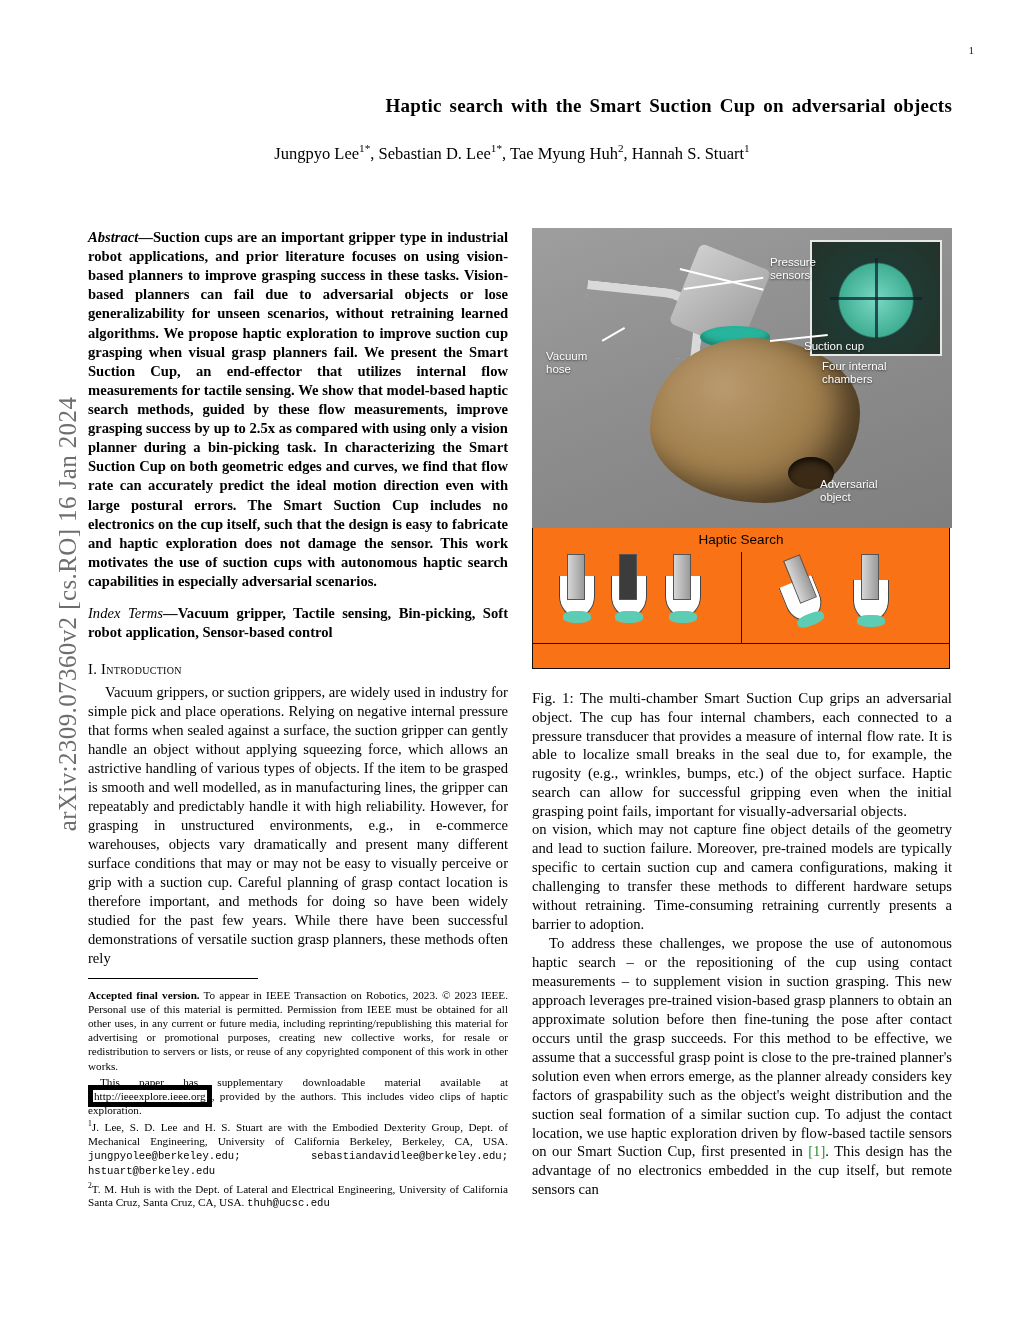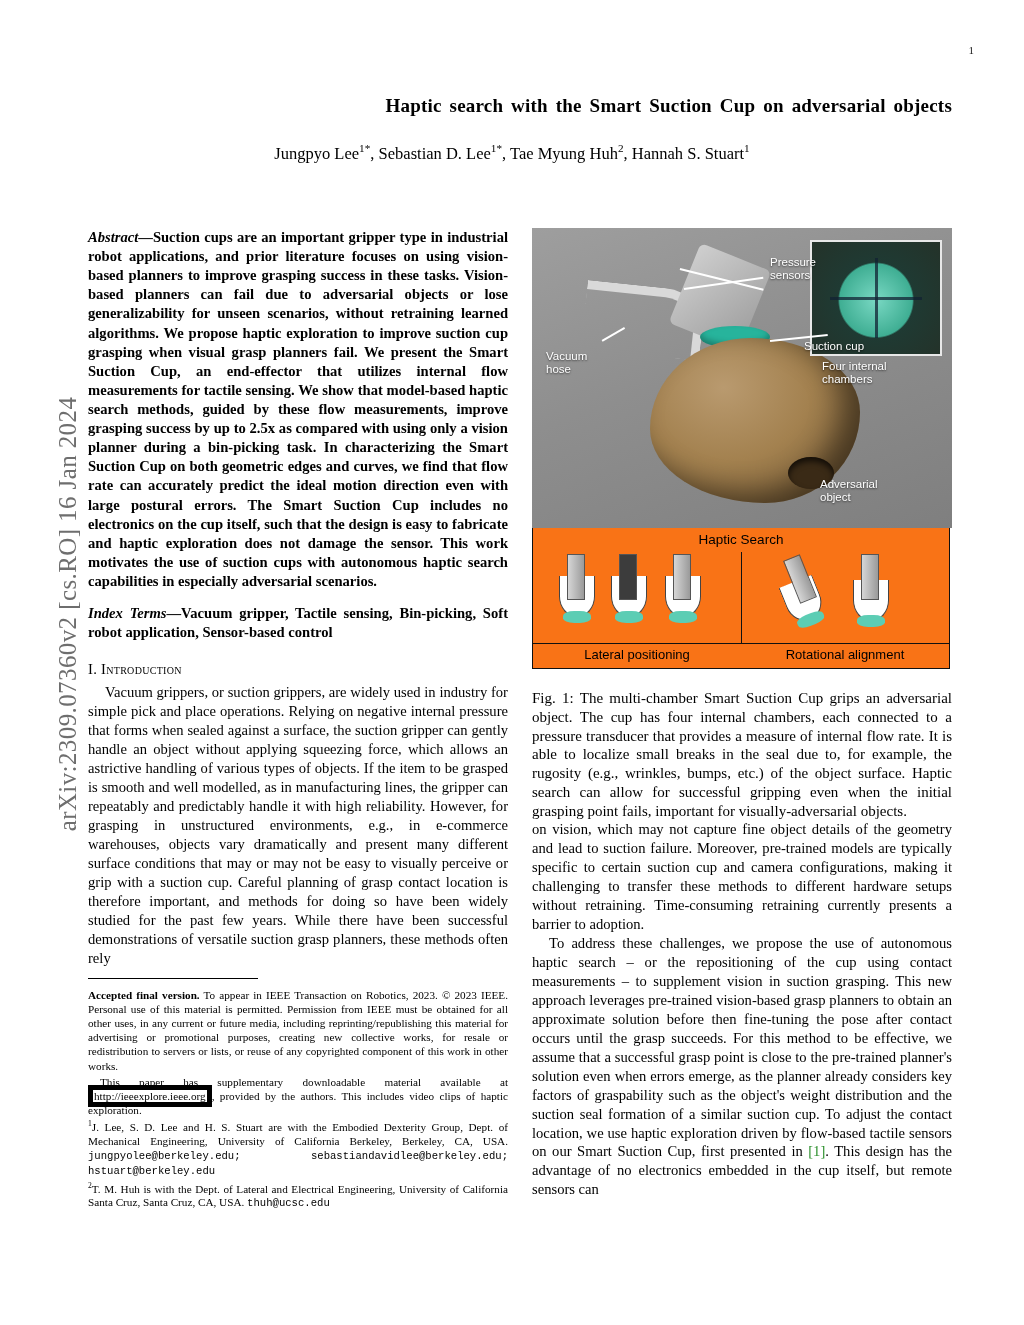--- a/index.html
+++ b/index.html
@@ -88,7 +88,7 @@
     text-align: justify;
     line-height: 1.31;
   }
-  .indexterms .lead { font-style: italic; font-weight: bold; }
+  .indexterms .lead { font-style: italic; font-weight: normal; }
   .section-head {
     margin-top: 18px;
     margin-bottom: 4px;

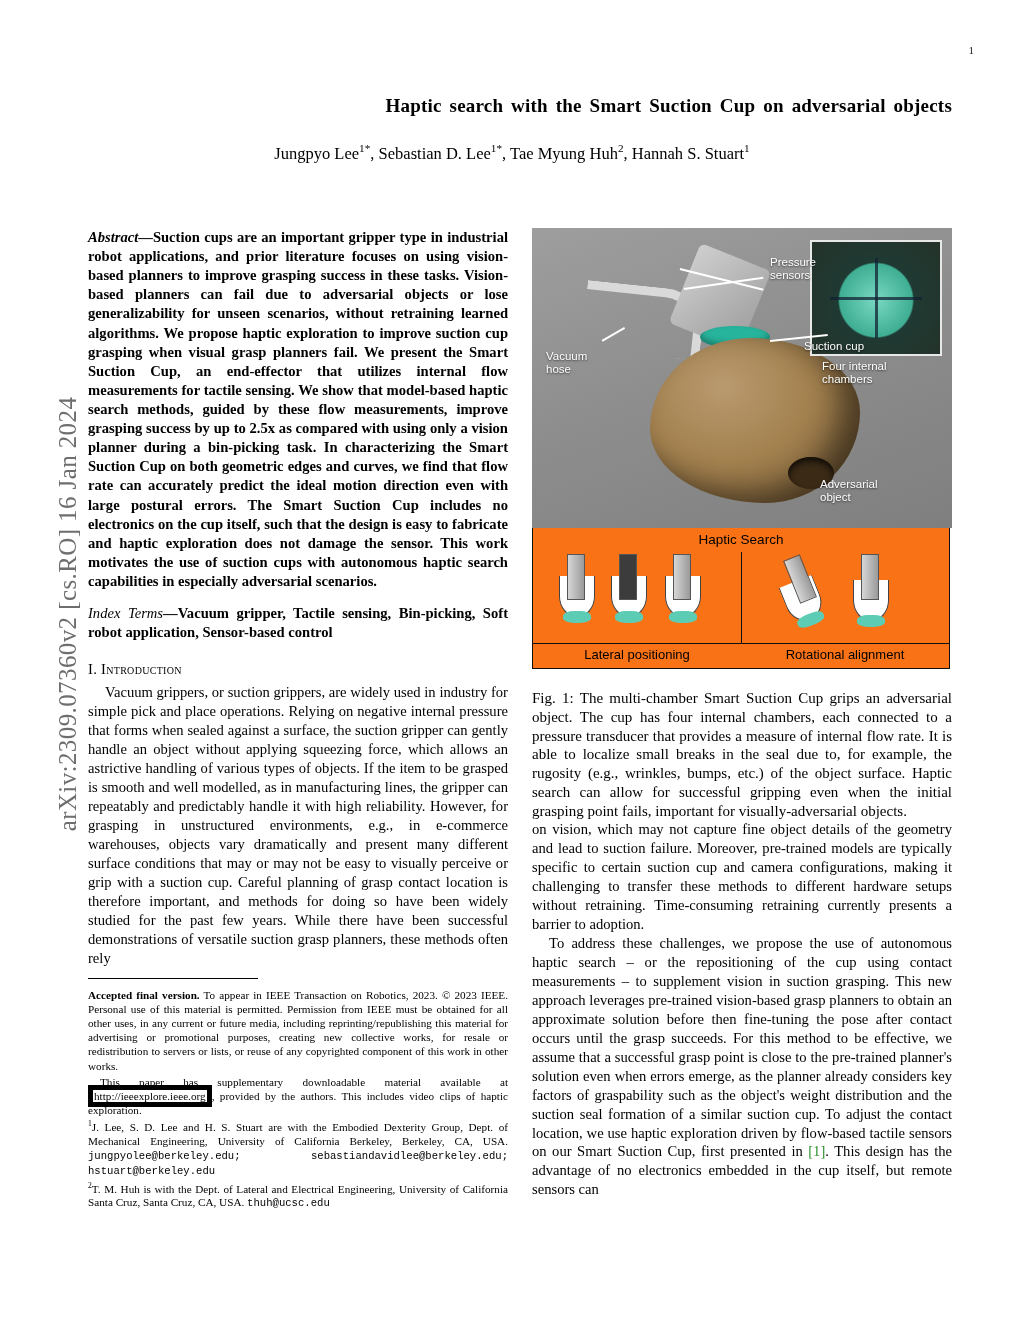--- a/index.html
+++ b/index.html
@@ -399,10 +399,6 @@
       <div class="armicon" style="left:328px; top:26px;"></div>
 
       <div class="hs-divider"></div>
-      <div class="hs-caption-row">
-        <div>Lateral positioning</div>
-        <div>Rotational alignment</div>
-      </div>
     </div>
 
     <div class="fig-caption">Fig. 1: The multi-chamber Smart Suction Cup grips an adversarial object. The cup has four internal chambers, each connected to a pressure transducer that provides a measure of internal flow rate. It is able to localize small breaks in the seal due to, for example, the rugosity (e.g., wrinkles, bumps, etc.) of the object surface. Haptic search can allow for successful gripping even when the initial grasping point fails, important for visually-adversarial objects.</div>

